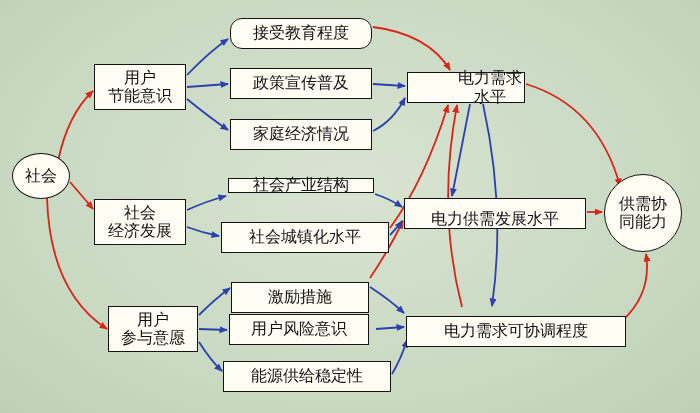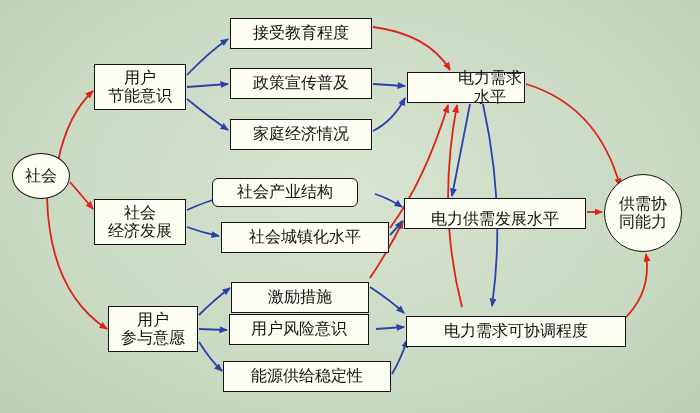--- a/index.html
+++ b/index.html
@@ -88,7 +88,7 @@
 参与意愿</span>
   </div>
 
-  <div class="node" style="left:230px;top:18px;width:142px;height:31px;">
+  <div class="node" style="left:230px;top:18px;width:142px;height:31px;border-radius:12px;">
     <span>接受教育程度</span>
   </div>
   <div class="node" style="left:230px;top:68px;width:142px;height:31px;">

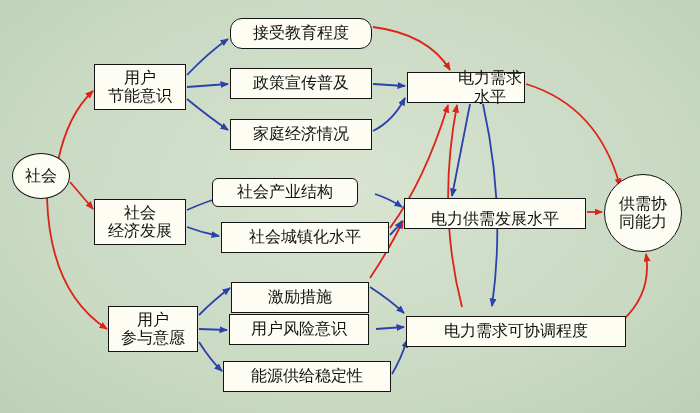--- a/index.html
+++ b/index.html
@@ -97,7 +97,7 @@
   <div class="node" style="left:230px;top:119px;width:142px;height:31px;">
     <span>家庭经济情况</span>
   </div>
-  <div class="node" style="left:212px;top:178px;width:146px;height:29px;border-radius:6px;">
+  <div class="node" style="left:228px;top:178px;width:146px;height:15px;">
     <span>社会产业结构</span>
   </div>
   <div class="node" style="left:221px;top:222px;width:168px;height:31px;">

